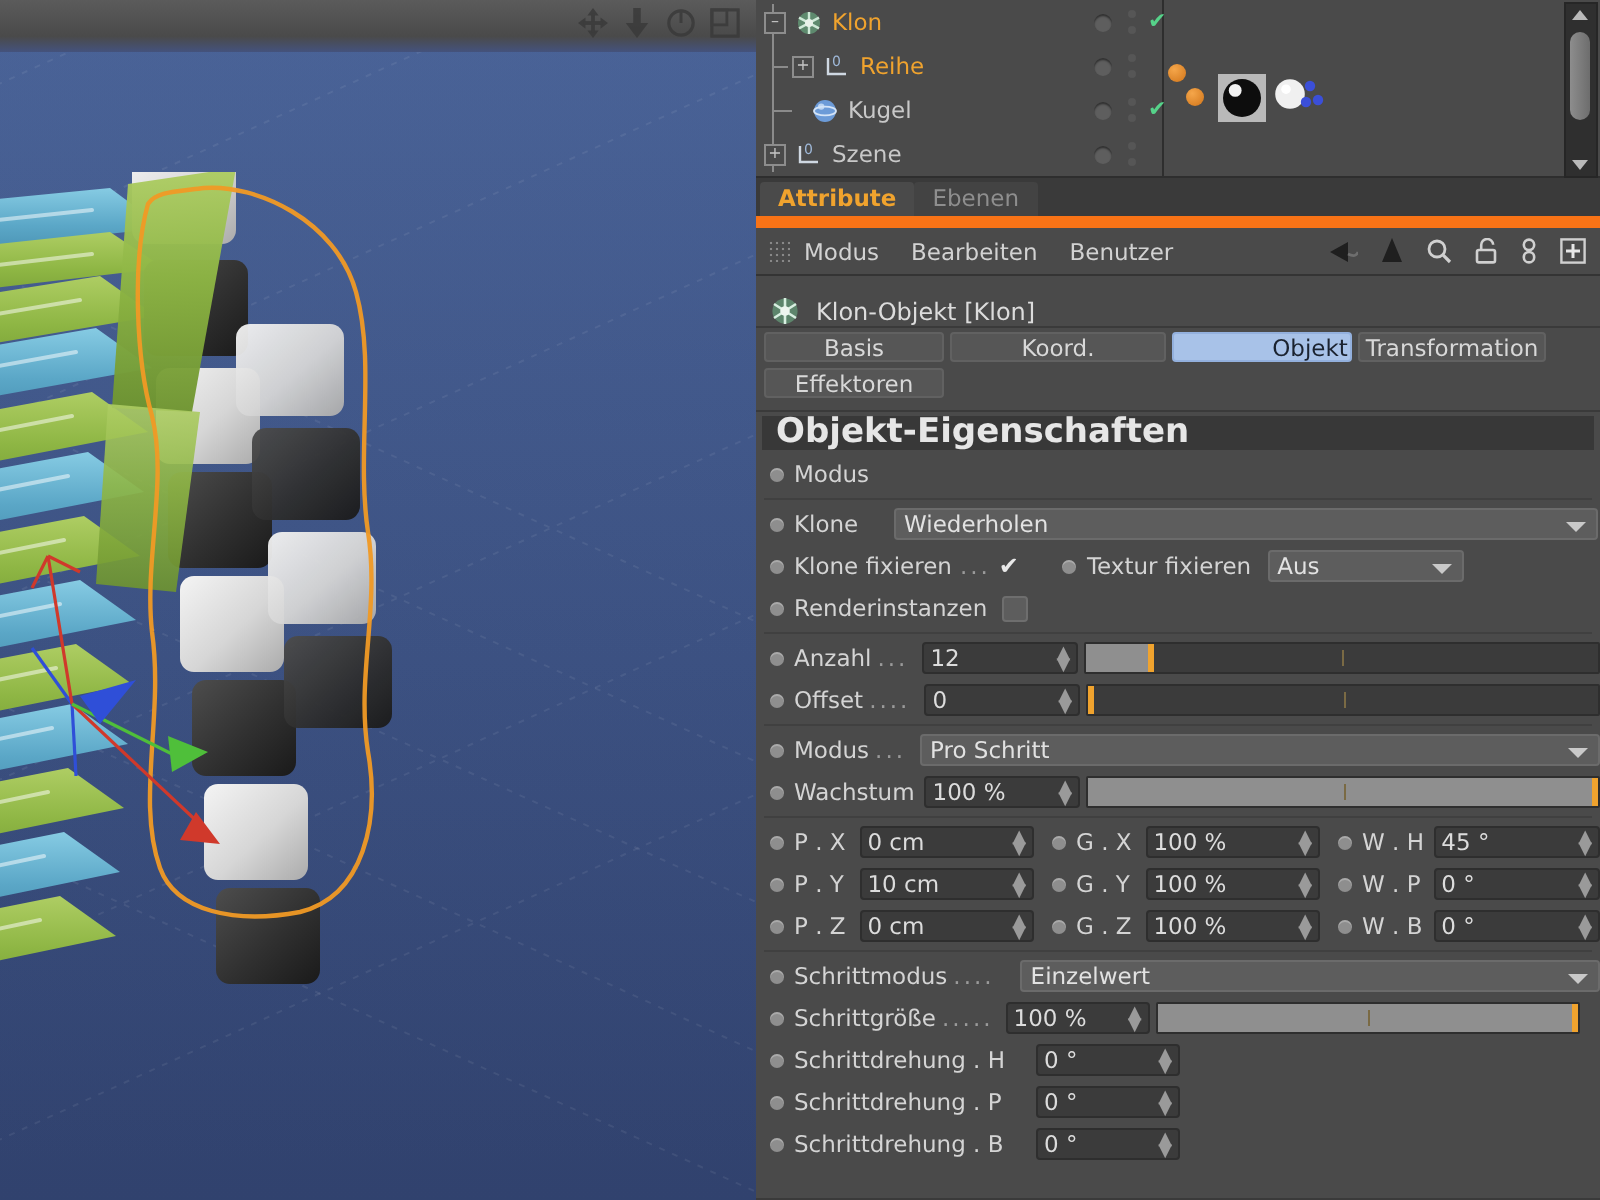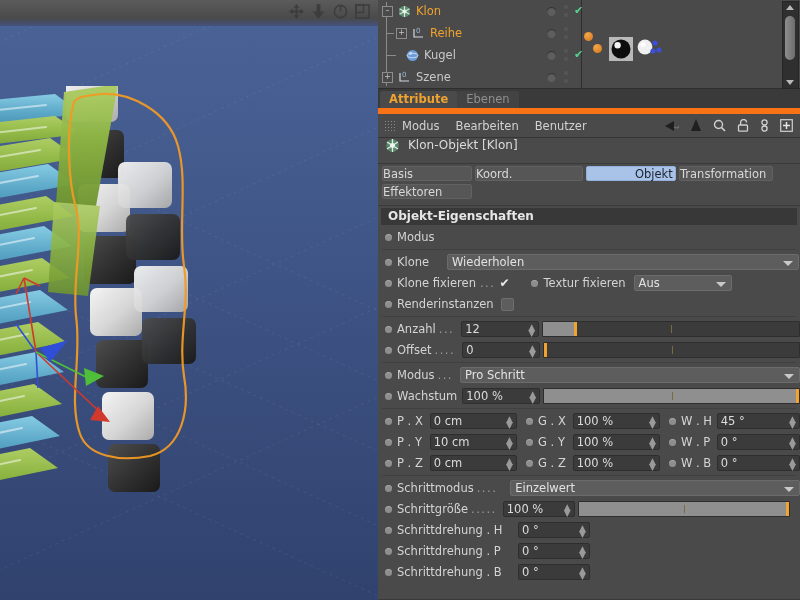--- a/index.html
+++ b/index.html
@@ -76,7 +76,7 @@
   .amenu{margin-right:16px;font-size:11.5px;color:#d2d2d2;}
   #attr-icons{margin-left:auto;display:flex;align-items:center;gap:11px;padding-right:7px;}
 
-  #attr-title{height:25px;background:#4a4a4a;display:flex;align-items:flex-start;
+  #attr-title{height:25px;background:#4a4a4a;display:flex;align-items:flex-end;
               padding-left:7px;gap:8px;border-bottom:1px solid #3a3a3a;}
   #attr-title .tt{font-size:12px;color:#dcdcdc;}
 

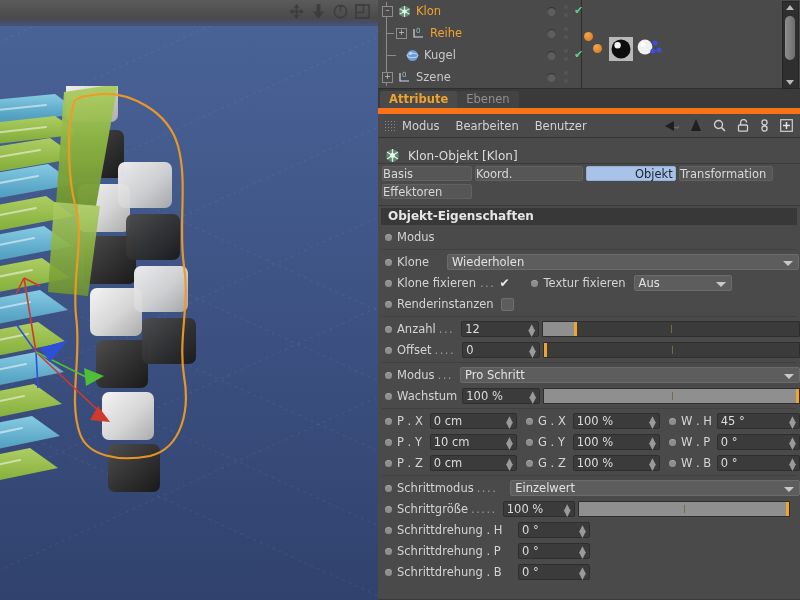--- a/index.html
+++ b/index.html
@@ -82,7 +82,7 @@
 
   #ptabs{background:#4a4a4a;padding:2px 4px 3px 4px;}
   .prow{display:flex;gap:3px;margin-bottom:3px;}
-  .ptab{height:15px;line-height:15px;text-align:left;font-size:11.5px;
+  .ptab{height:15px;line-height:15px;text-align:center;font-size:11.5px;
         border-radius:2px;background:#565656;color:#d8d8d8;
         border:1px solid #616161;box-sizing:border-box;}
   .ptab.on{background:#a8c2e8;color:#1b2330;border-color:#93b0dd;padding-left:48px;}

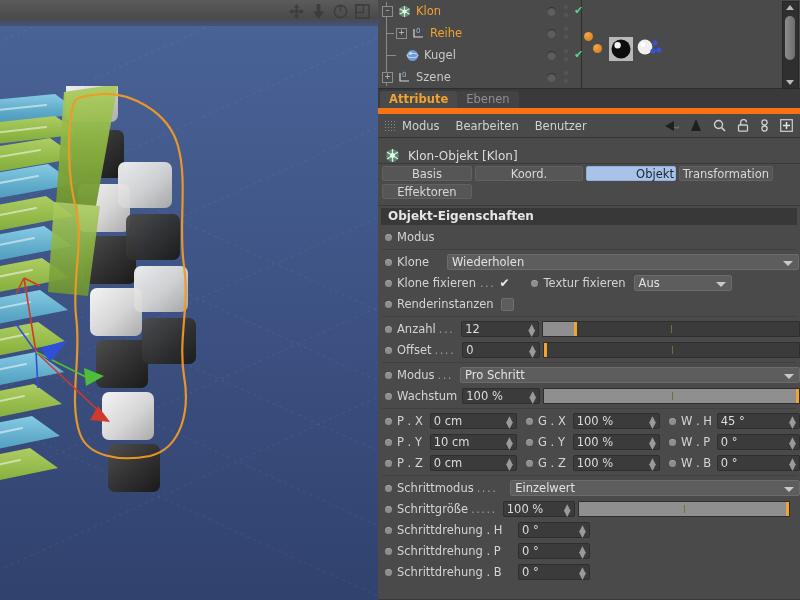--- a/index.html
+++ b/index.html
@@ -91,7 +91,7 @@
   #pbody{position:relative;background:#4a4a4a;height:393px;
          border-top:1px solid #3a3a3a;}
   .sechead{height:17px;line-height:17px;background:#383838;color:#e6e6e6;
-           font-weight:bold;font-size:12px;padding-left:7px;margin:2px 3px 3px 3px;}
+           font-weight:bold;font-size:17px;padding-left:7px;margin:2px 3px 3px 3px;}
   .prop{display:flex;align-items:center;height:18px;padding-left:7px;margin-bottom:3px;}
   .bullet{width:7px;height:7px;border-radius:50%;background:#8e8e8e;margin-right:5px;flex:0 0 auto;
           box-shadow:inset 0 1px 0 rgba(255,255,255,.25);}

